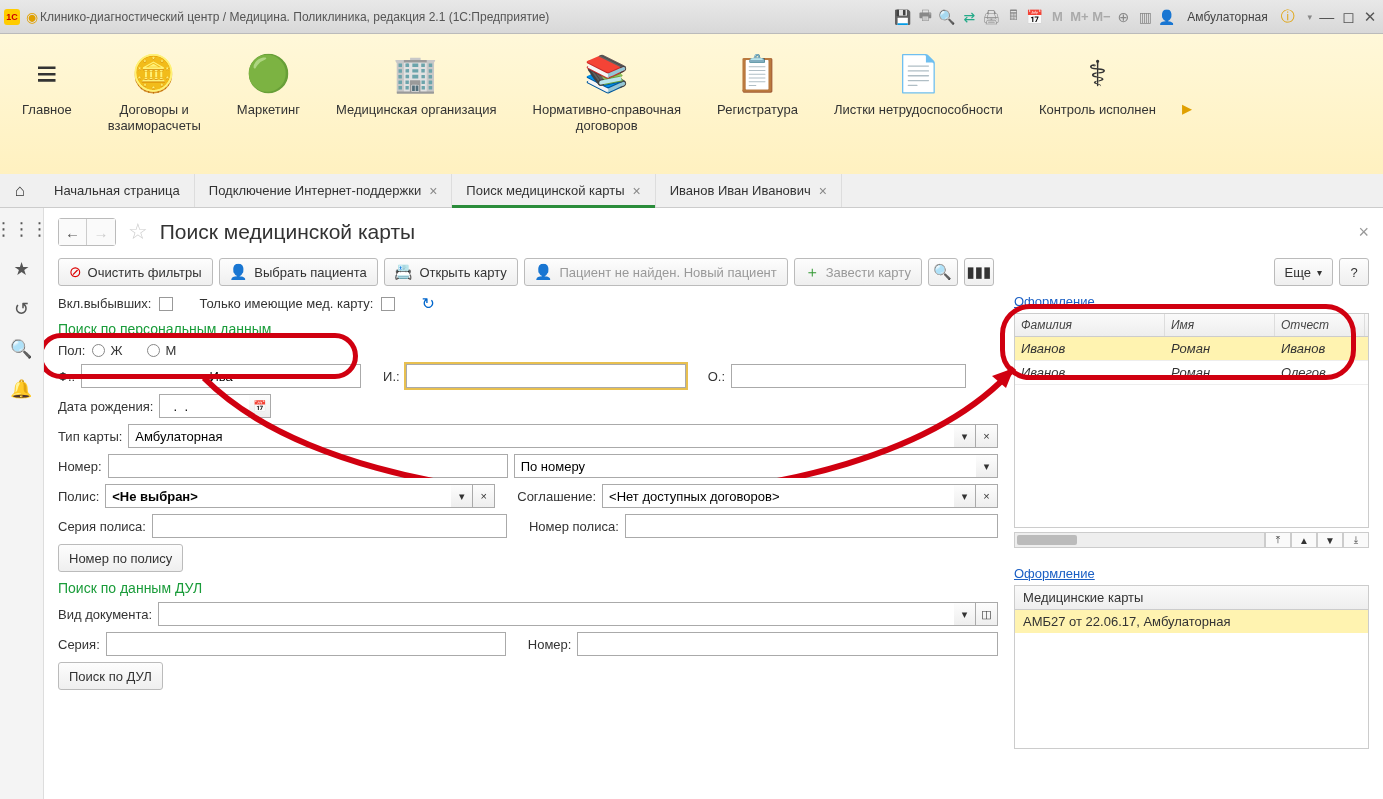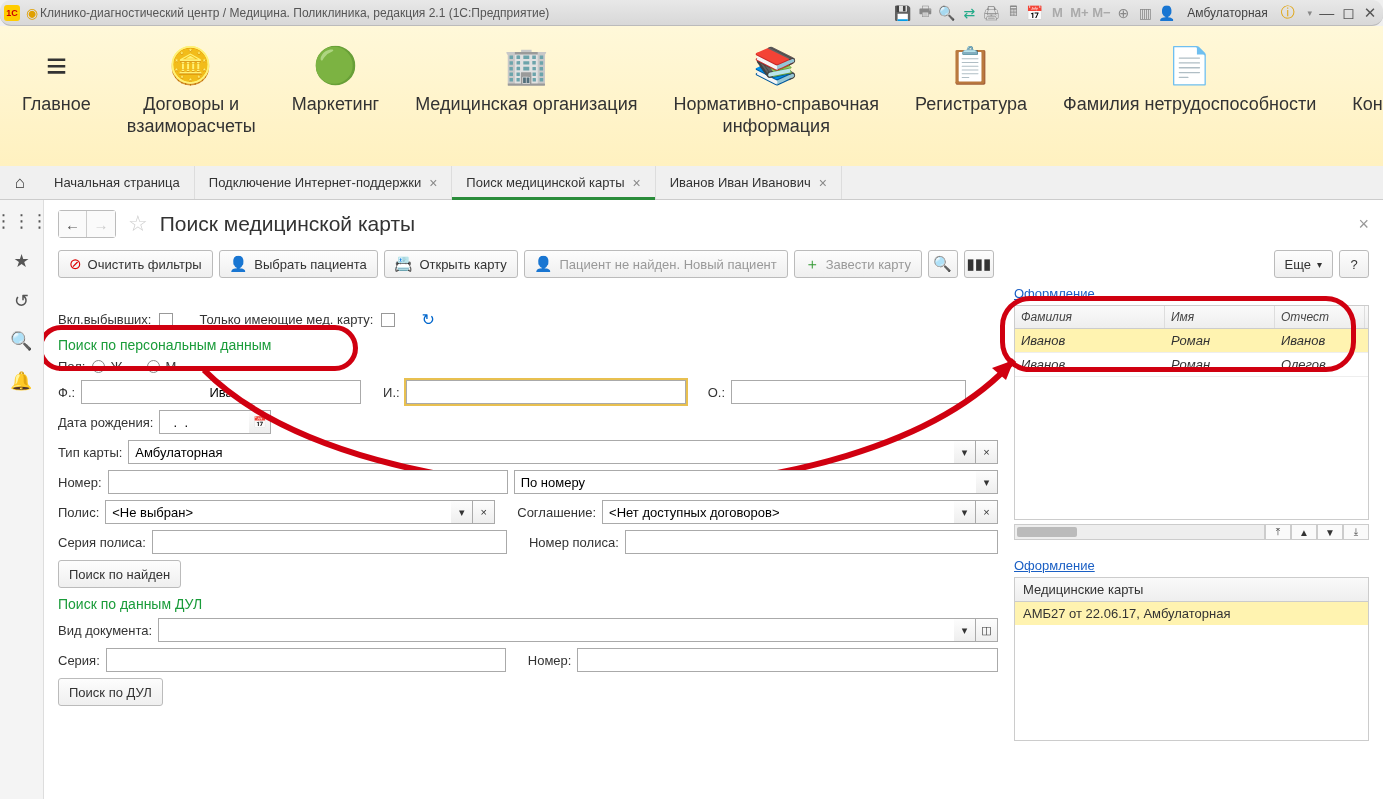--- a/index.html
+++ b/index.html
@@ -6,7 +6,7 @@
 body { font-family: Arial, sans-serif; font-size: 13px; color: #333; background: #f0f0f0; overflow: hidden; width: 1383px; height: 799px; }
 
 
-.titlebar { height: 26px; background: linear-gradient(#e8e8e8,#d8d8d8); display: flex; align-items: center; padding: 8px 4px; border-bottom: 1px solid #bbb; border-radius: 11px; }
+.titlebar { height: 34px; background: linear-gradient(#e8e8e8,#d8d8d8); display: flex; align-items: center; padding: 8px 4px; border-bottom: 1px solid #bbb; }
 .titlebar .logo-1c { width: 16px; height: 16px; background: #ffcc00; border-radius: 3px; display: inline-flex; align-items: center; justify-content: center; font-size: 9px; font-weight: bold; color: #c00; margin-right: 4px; }
 .titlebar .title-text { flex: 1; color: #555; font-size: 12px; }
 .titlebar .bar-icons { display: flex; gap: 6px; align-items: center; }

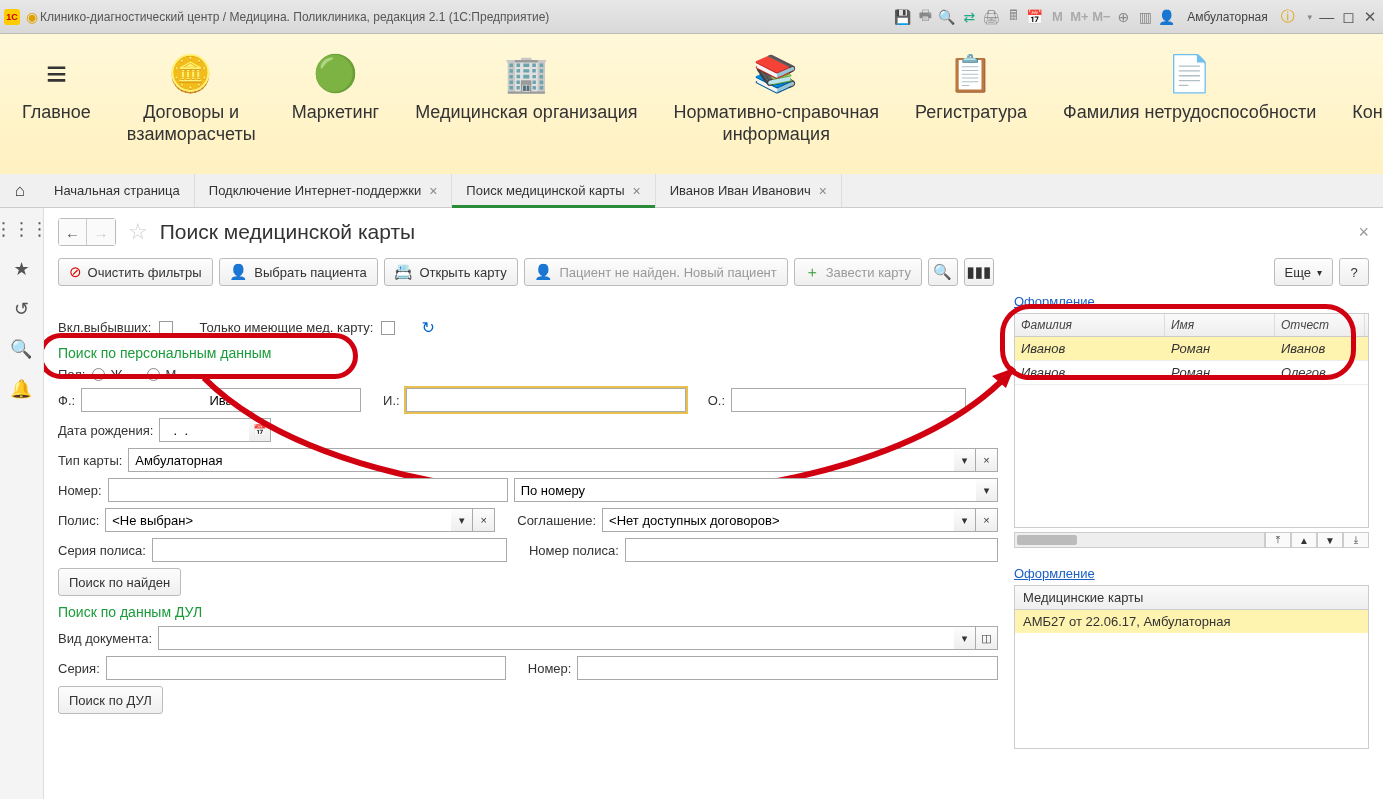--- a/index.html
+++ b/index.html
@@ -19,7 +19,7 @@
 .ribbon { height: 140px; background: linear-gradient(#fff8d9,#fff1c0); display:flex; align-items:flex-start; padding:8px 4px 0; }
 .ribbon .sect { flex:0 0 auto; text-align:center; padding:0 18px; cursor:pointer; }
 .ribbon .sect .ico { width:48px; height:48px; margin:8px auto 4px; display:flex; align-items:center; justify-content:center; font-size:36px; }
-.ribbon .sect .lbl { font-size:18px; color:#333; line-height:1.2; }
+.ribbon .sect .lbl { font-size:13px; color:#333; line-height:1.2; }
 .ribbon .more-arrow { align-self:center; color:#e0a000; font-size:20px; padding:0 8px; cursor:pointer; }
 
 

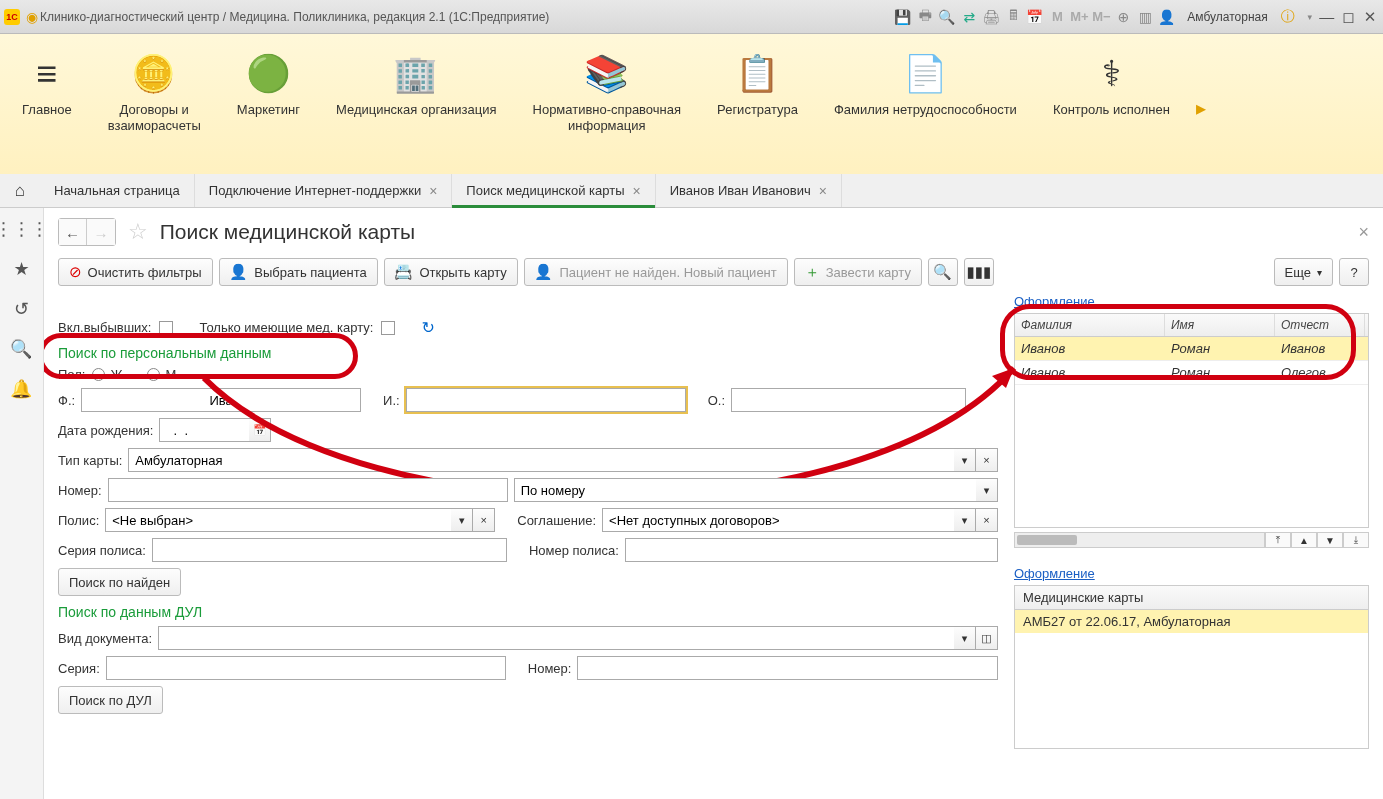--- a/index.html
+++ b/index.html
@@ -155,7 +155,7 @@
   <div class="sect">
       <div class="ico">📚</div>
       <div class="lbl" style="white-space:pre-line">Нормативно-справочная
-информация</div>
+договоров</div>
     </div>
   <div class="sect">
       <div class="ico">📋</div>

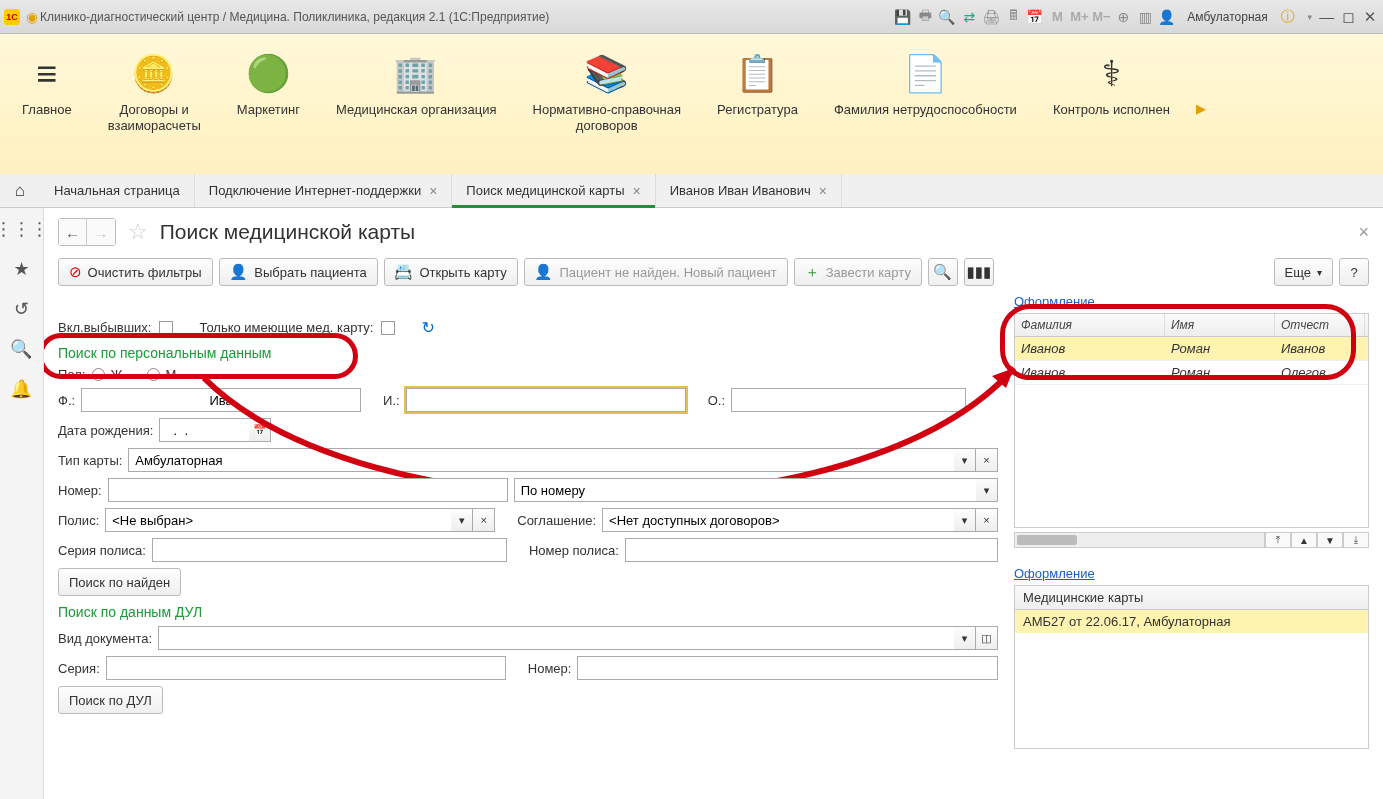--- a/index.html
+++ b/index.html
@@ -163,7 +163,7 @@
     </div>
   <div class="sect">
       <div class="ico">📄</div>
-      <div class="lbl">Фамилия нетрудоспособности</div>
+      <div class="lbl">Листки нетрудоспособности</div>
     </div>
   <div class="sect">
       <div class="ico">⚕</div>

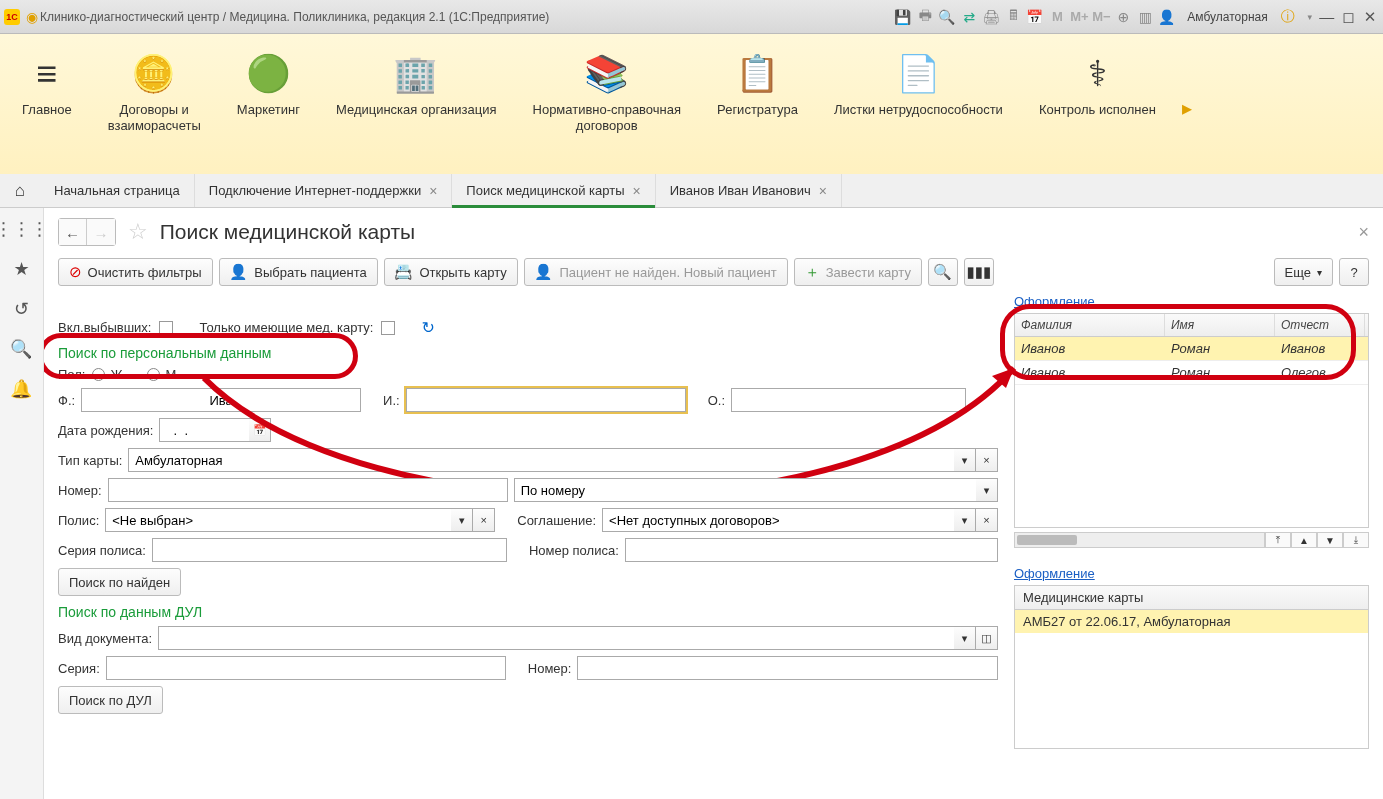--- a/index.html
+++ b/index.html
@@ -99,7 +99,7 @@
 
 .arrow-svg { position:absolute; pointer-events:none; }
 
-.left-col { width:940px; flex-shrink:0;margin-top:24px; }
+.left-col { width:940px; flex-shrink:0; }
 .cols { display:flex; gap:16px; }
 </style>
 </head>

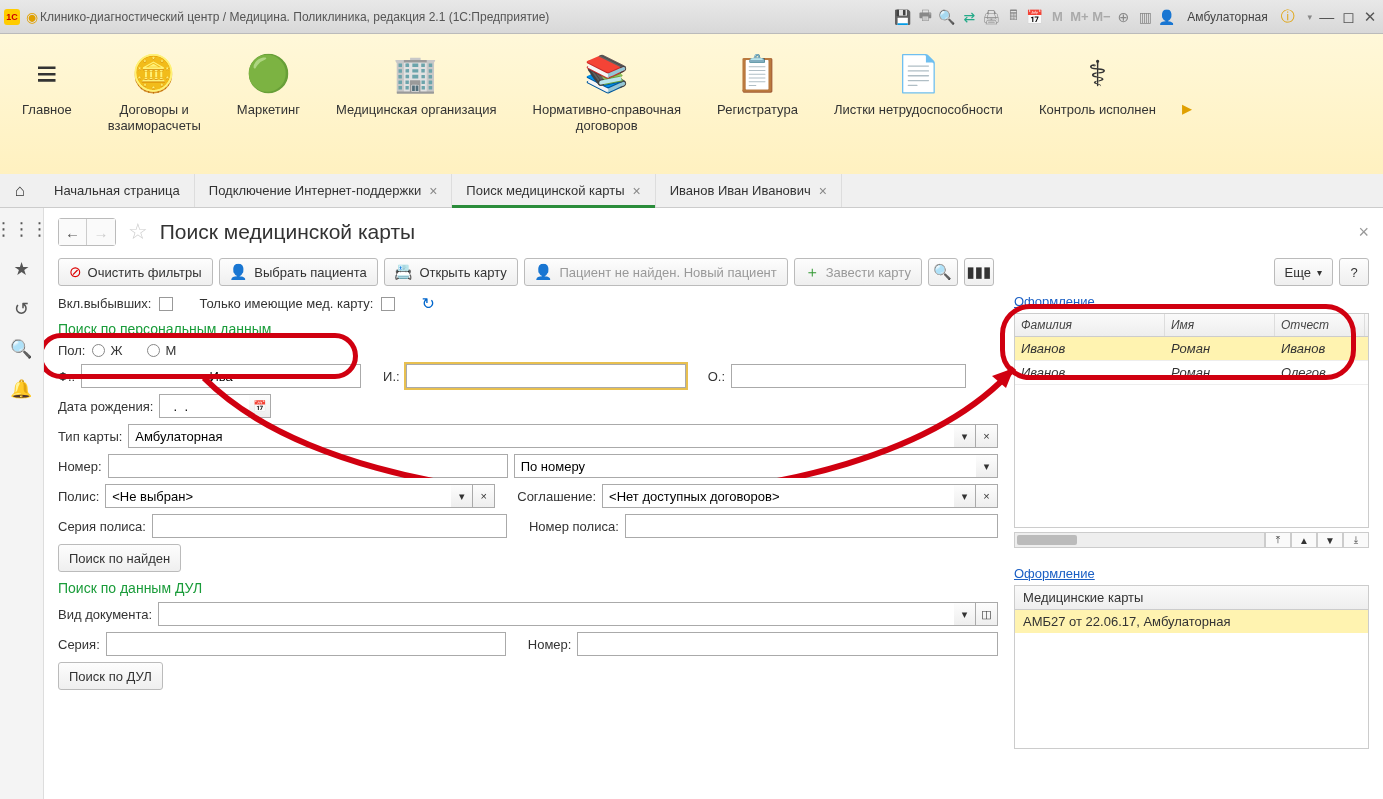--- a/index.html
+++ b/index.html
@@ -309,7 +309,7 @@
     <div class="frow">
       <span class="flabel">Полис:</span>
       <div class="sel" style="width:390px;">
-        <input class="txt" style="width: 346px;" value="&lt;Не выбран&gt;">
+        <input class="txt" style="width: 346px; font-weight: bold;" value="&lt;Не выбран&gt;">
         <span class="drop">▾</span>
         <span class="clr">×</span>
       </div>

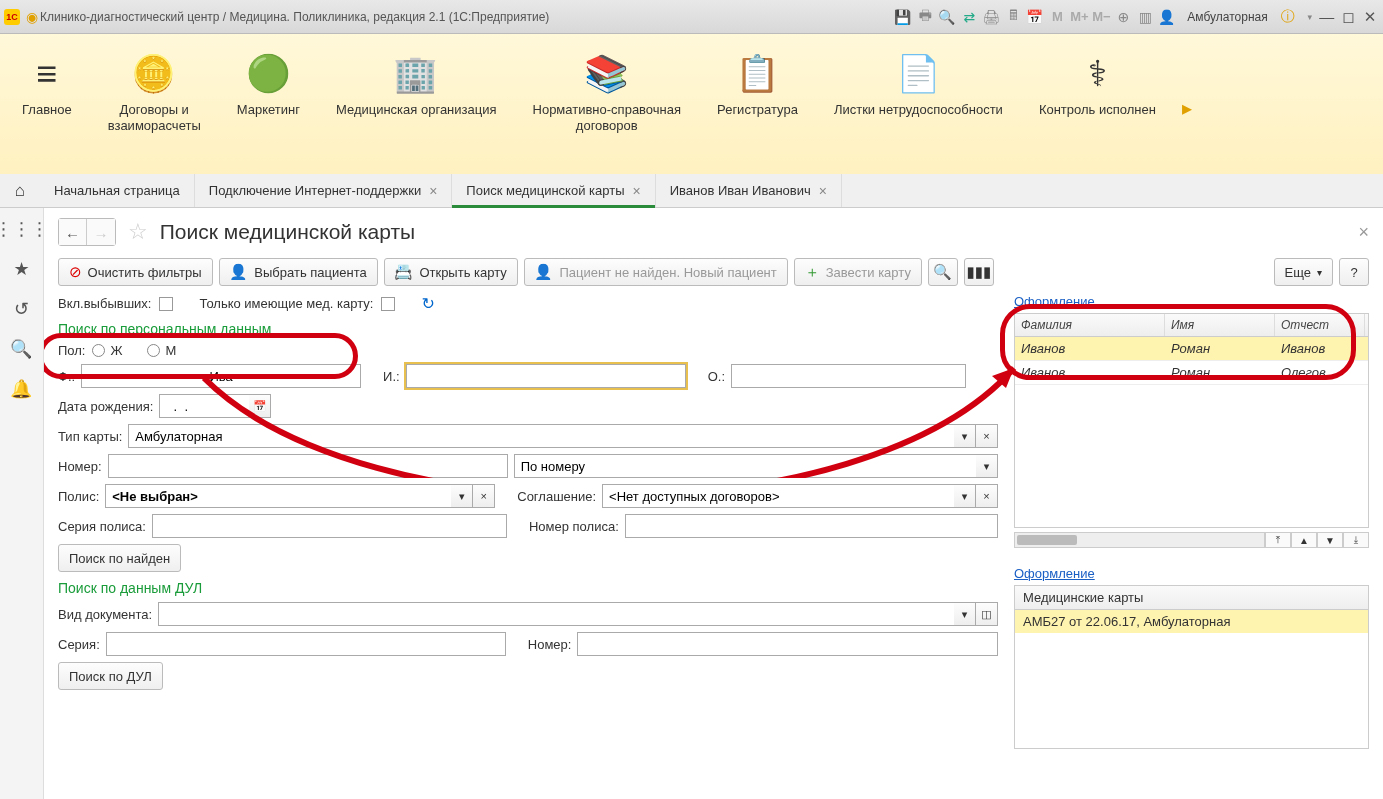--- a/index.html
+++ b/index.html
@@ -330,7 +330,7 @@
     </div>
     <div class="frow">
       <div class="btn">
-              <span>Поиск по найден</span>
+              <span>Номер по полису</span>
             </div>
     </div>
 

